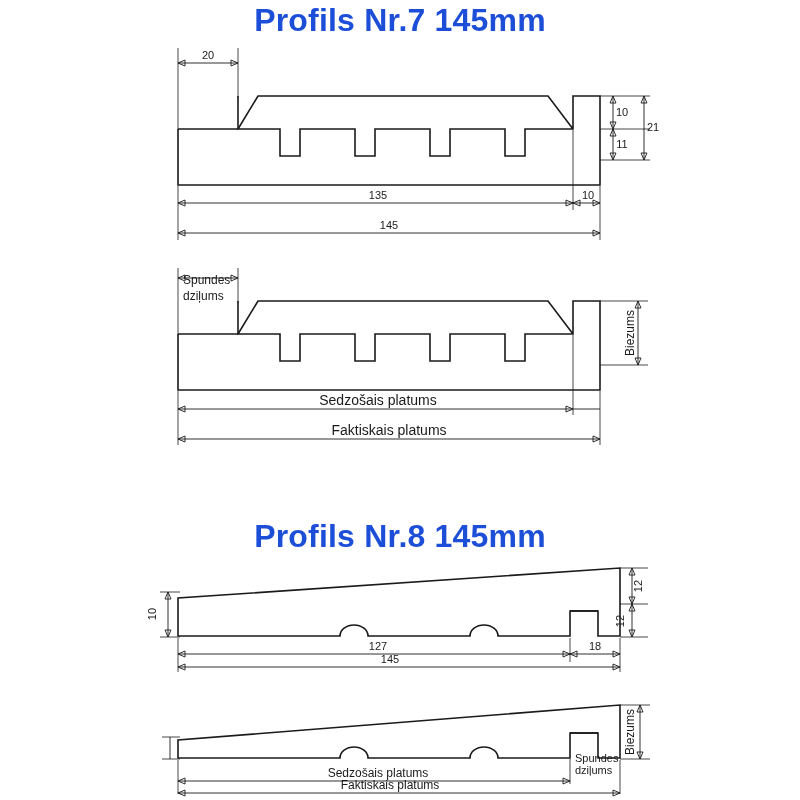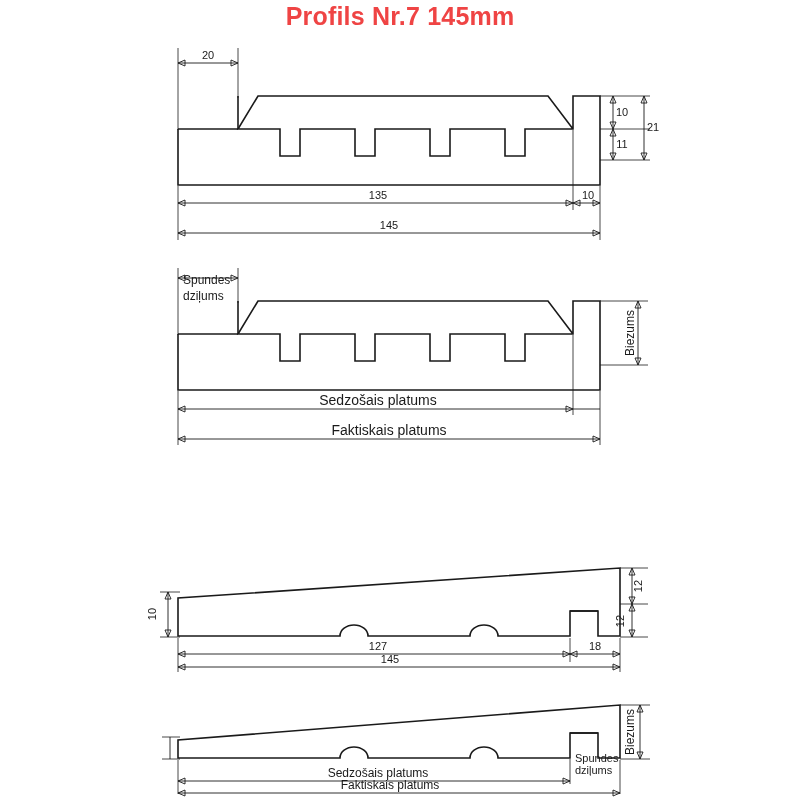--- a/index.html
+++ b/index.html
@@ -16,10 +16,10 @@
     position:absolute;
     width:100%;
     text-align:center;
-    font-size:25px;
+    font-size:32px;
     font-weight:700;
     letter-spacing:0.2px;
-    color:#ef4444;
+    color:#1d4ed8;
   }
   #title7{top:2px;}
   #title8{top:518px;}

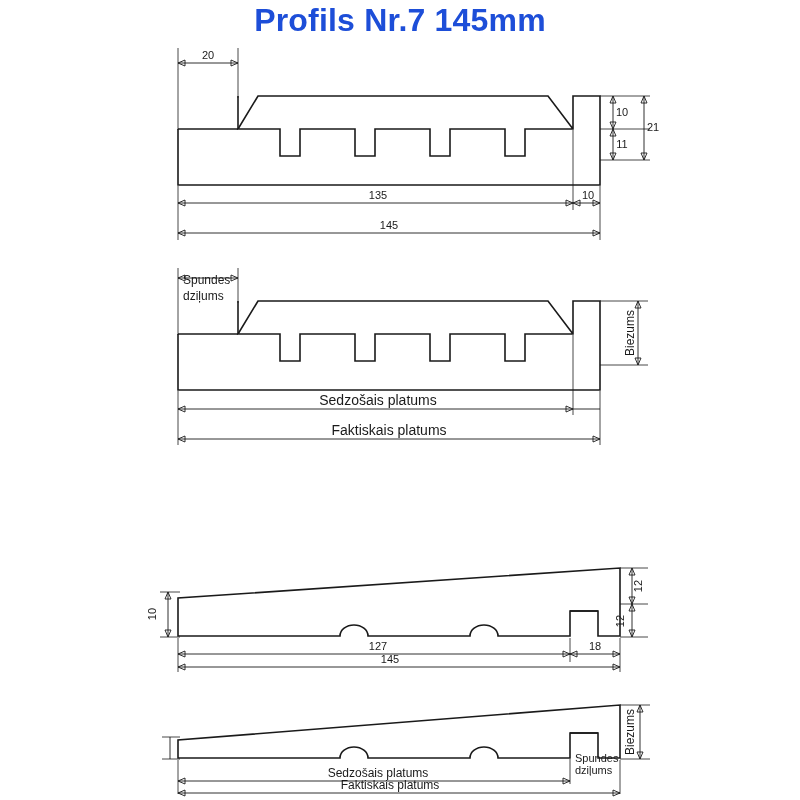--- a/index.html
+++ b/index.html
@@ -42,6 +42,7 @@
 <div class="stage">
 
   <div class="title" id="title7">Profils Nr.7 145mm</div>
+  <div class="title" id="title8">Profils Nr.8 145mm</div>
 
   <svg viewBox="0 0 800 800" xmlns="http://www.w3.org/2000/svg">
 

